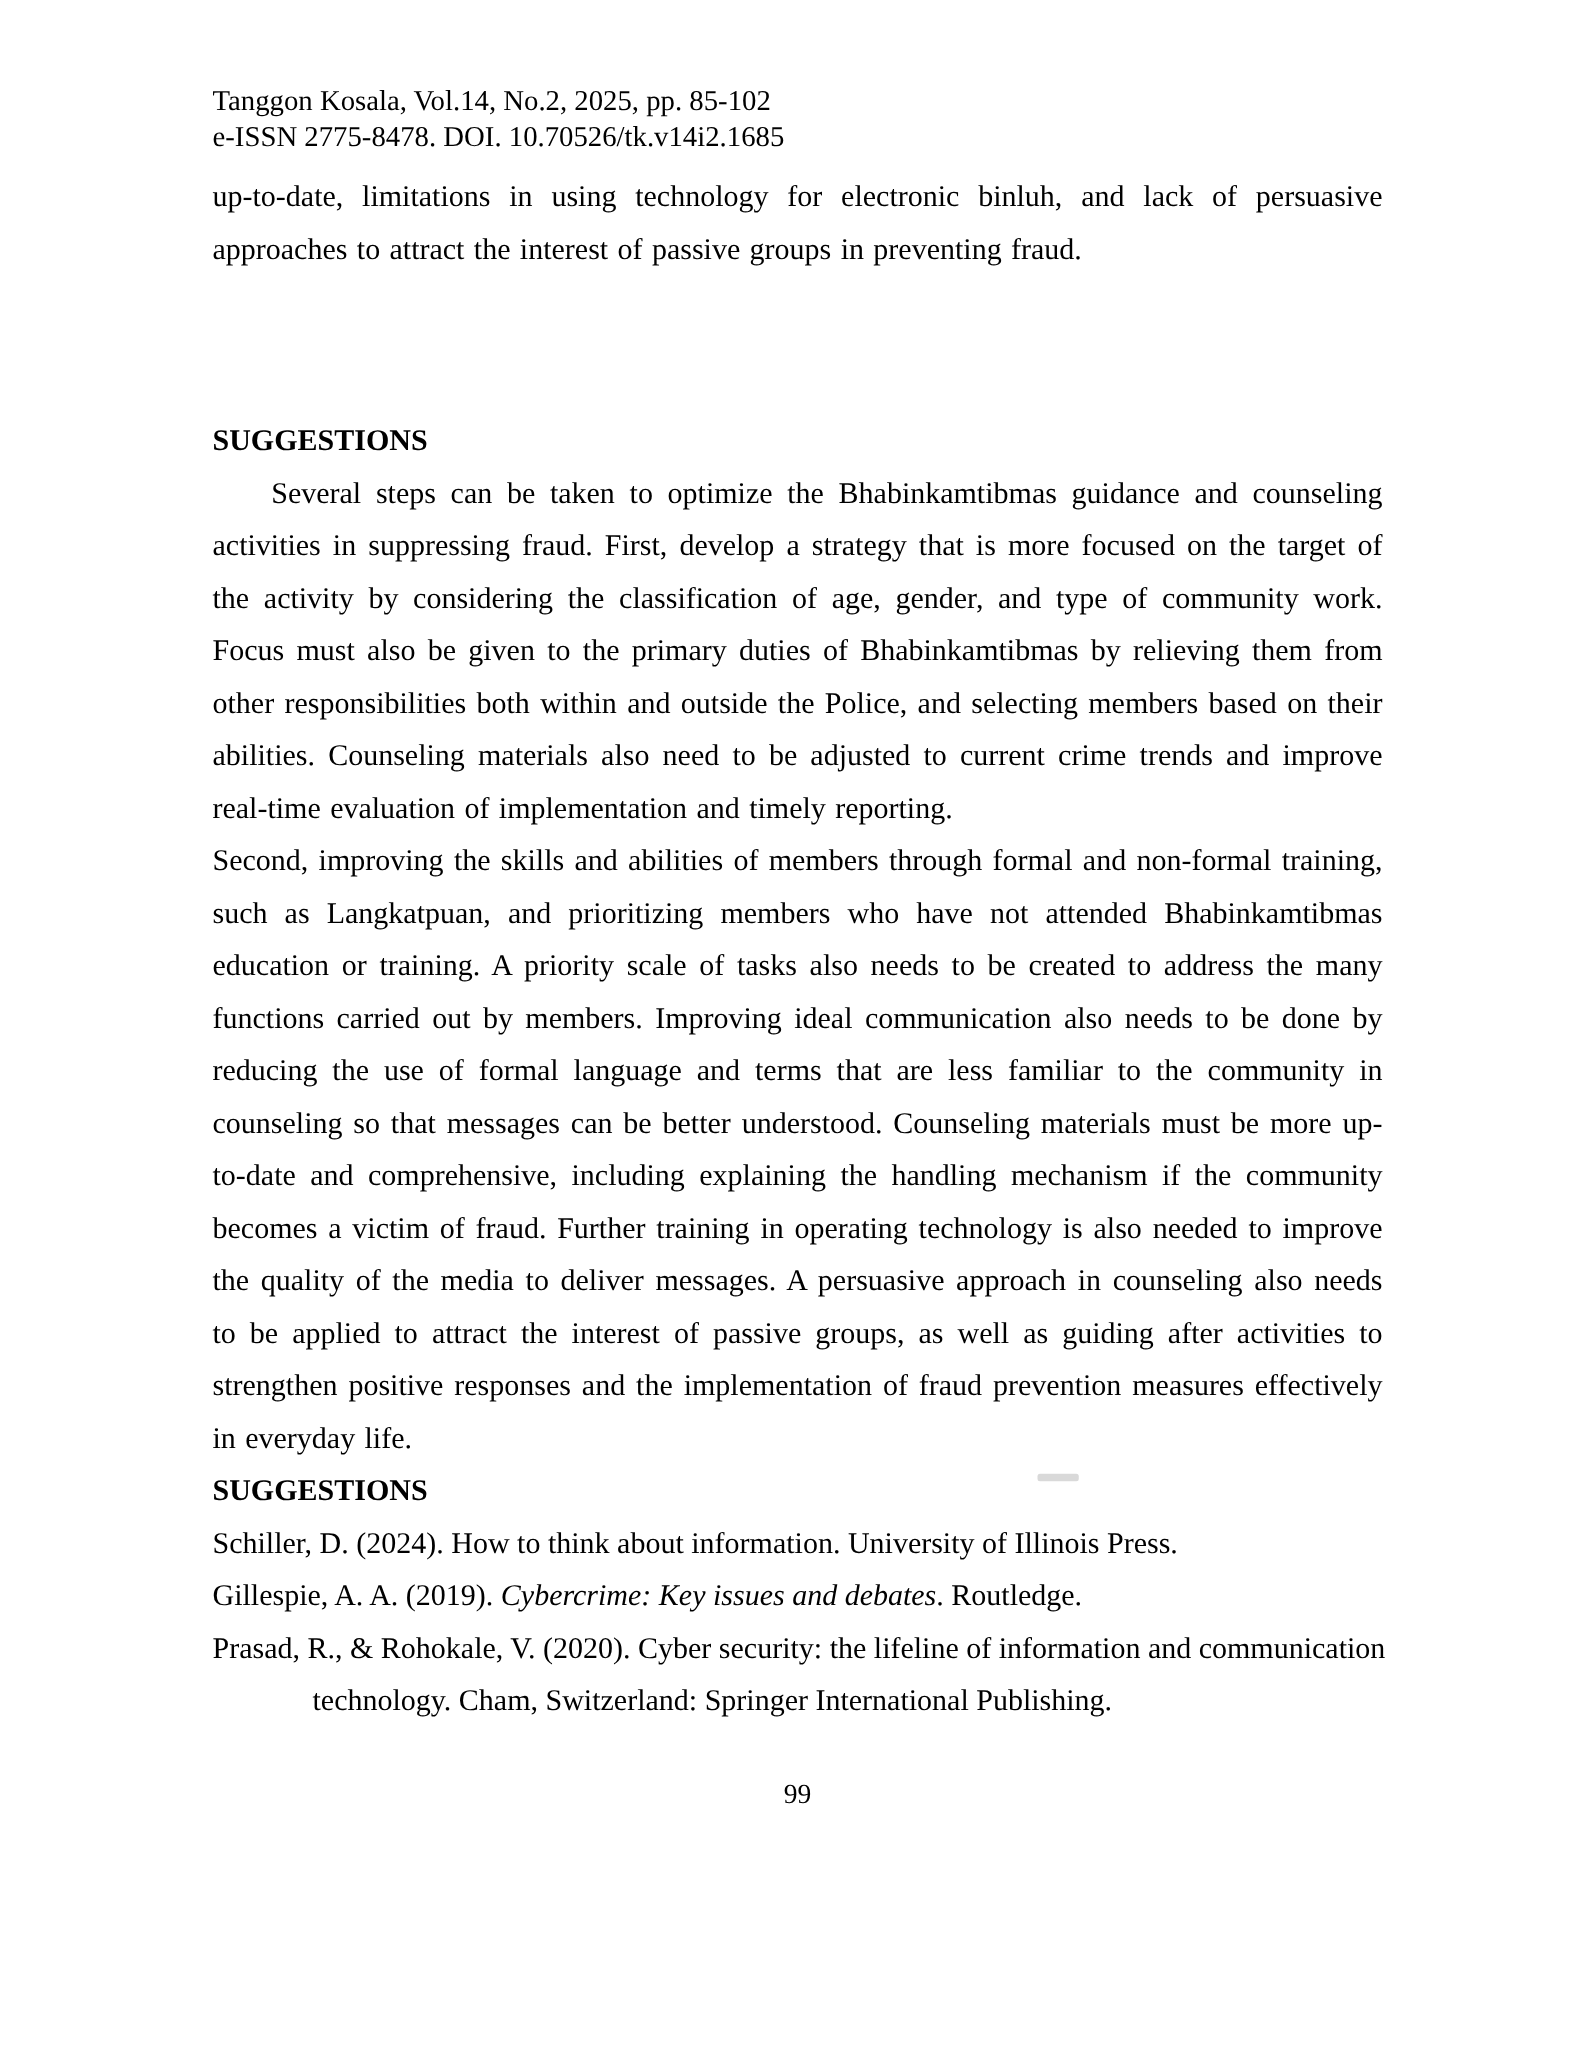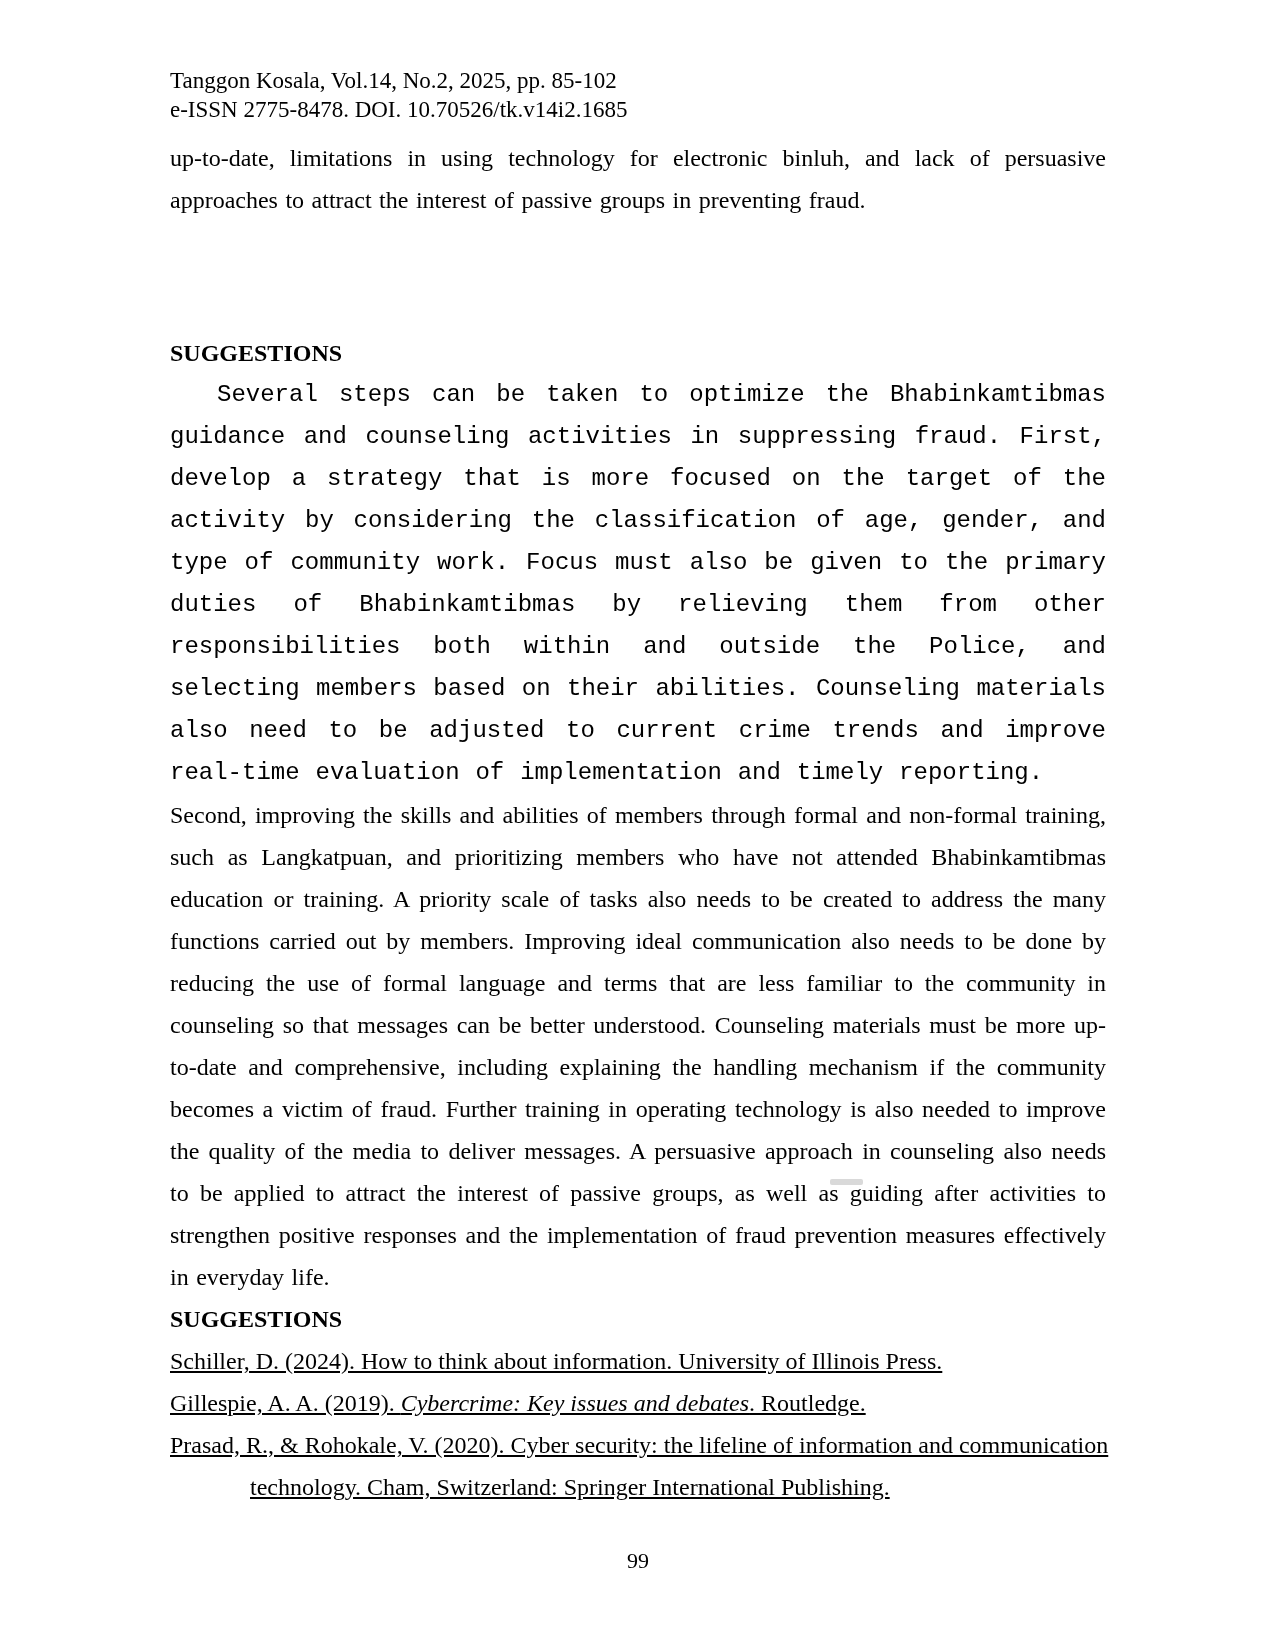--- a/index.html
+++ b/index.html
@@ -46,7 +46,6 @@
   }
   .indent-first {
     text-indent: 47px;
-    font-family: Liberation Mono, monospace;
   }
   .references {
     width: 992px;

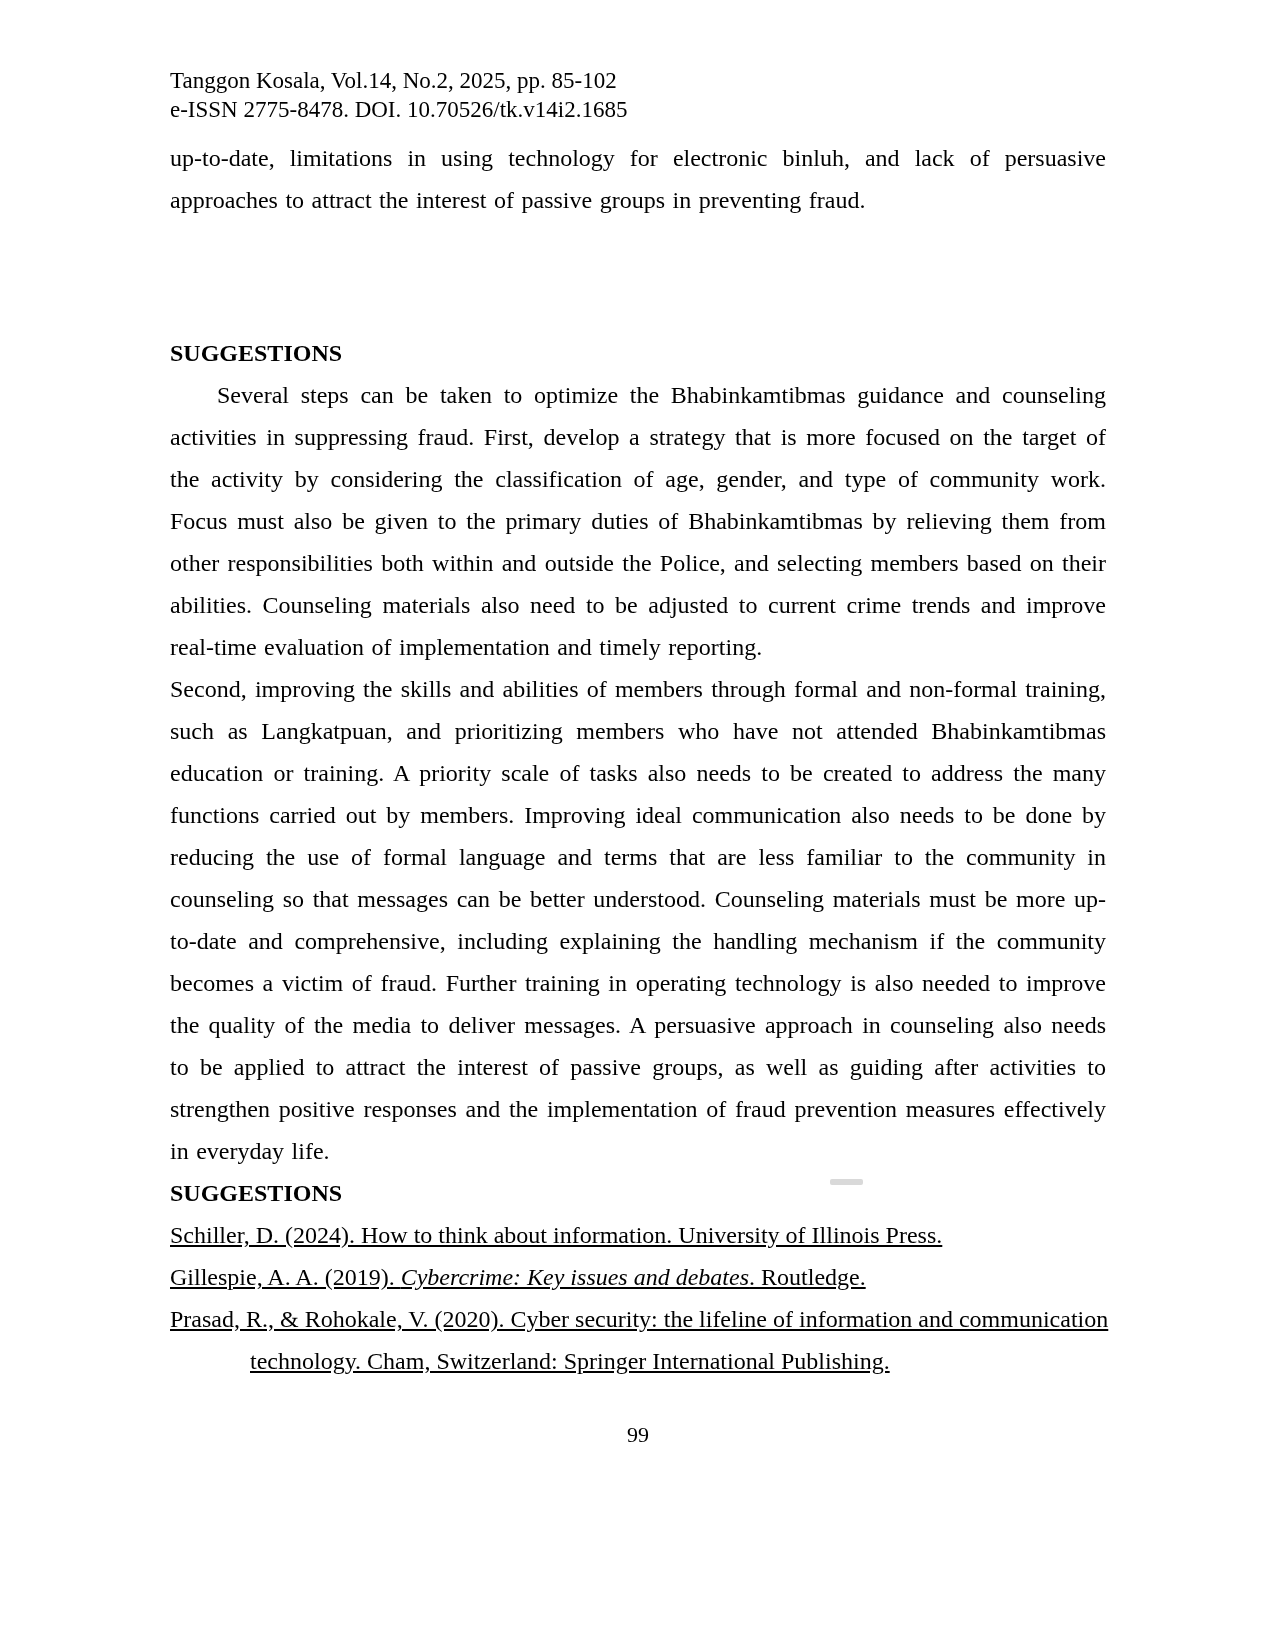--- a/index.html
+++ b/index.html
@@ -49,7 +49,6 @@
   }
   .references {
     width: 992px;
-    text-decoration: underline;
   }
   .ref-entry {
     font-size: 24px;

